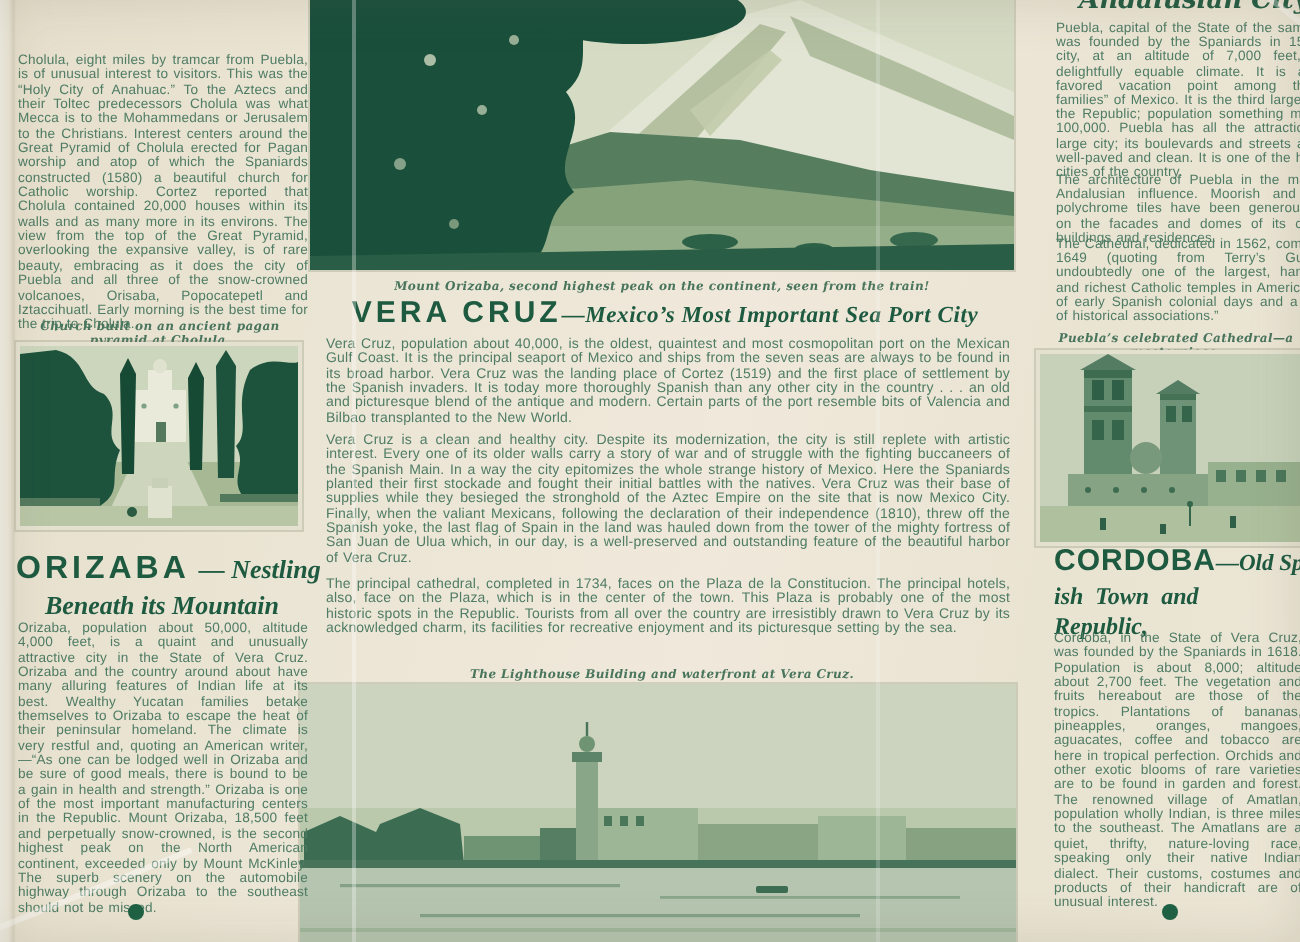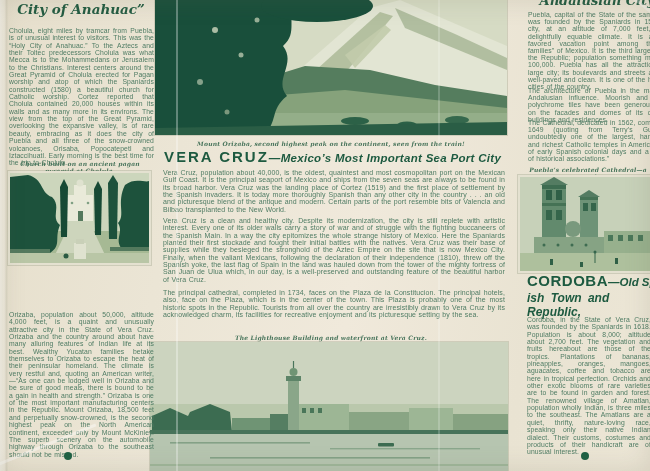--- a/index.html
+++ b/index.html
@@ -106,7 +106,6 @@
     </svg>
   </div>
 
-  <div class="abs script-title" style="left:8px;top:1px;width:146px;font-size:13.5px;">City of Anahuac”</div>
 
   <div class="abs body-text" style="left:9px;top:27px;width:145px;">Cholula, eight miles by tramcar from Puebla, is of unusual interest to visitors. This was the “Holy City of Anahuac.” To the Aztecs and their Toltec predecessors Cholula was what Mecca is to the Mohammedans or Jerusalem to the Christians.  Interest centers around the Great Pyramid of Cholula erected for Pagan worship and atop of which the Spaniards constructed (1580) a beautiful church for Catholic worship.  Cortez reported that Cholula contained 20,000 houses within its walls and as many more in its environs. The view from the top of the Great Pyramid, overlooking the expansive valley, is of rare beauty, embracing as it does the city of Puebla and all three of the snow-crowned volcanoes, Orisaba, Popocatepetl and Iztaccihuatl.  Early morning is the best time for the trip to Cholula.</div>
 

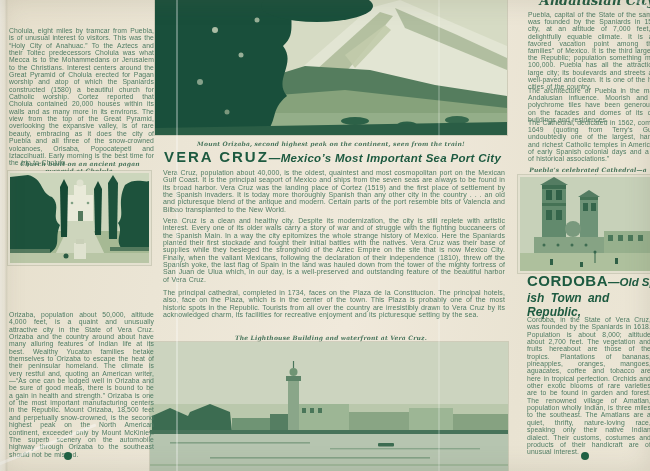--- a/index.html
+++ b/index.html
@@ -24,7 +24,7 @@
   }
   .big-head{font-weight:bold;color:#1d5a40;font-family:"Liberation Sans",sans-serif;}
   .head-serif{
-    font-family:Liberation Sans, sans-serif;font-style:italic;font-weight:bold;color:#1d5a40;
+    font-family:Liberation Serif, serif;font-style:italic;font-weight:bold;color:#1d5a40;
   }
   
   .photo-frame{background:#e4e1d0;box-shadow:0 0 0 1px rgba(120,130,105,.25);}

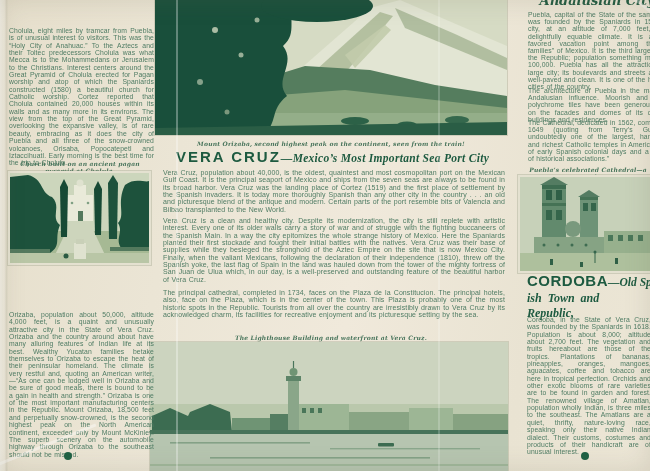--- a/index.html
+++ b/index.html
@@ -136,6 +136,13 @@
     </svg>
   </div>
 
+  <div class="abs" style="left:8px;top:276px;width:146px;text-align:center;">
+    <div style="white-space:nowrap;">
+      <span class="big-head" style="font-size:16px;letter-spacing:2px;">ORIZABA</span>
+      <span class="head-serif" style="font-size:13px;">— Nestling</span>
+    </div>
+    <div class="head-serif" style="font-size:13px;margin-top:1px;">Beneath its Mountain</div>
+  </div>
 
   <div class="abs body-text" style="left:9px;top:311px;width:145px;">Orizaba, population about 50,000, altitude 4,000 feet, is a quaint and unusually attractive city in the State of Vera Cruz. Orizaba and the country around about have many alluring features of Indian life at its best.  Wealthy Yucatan families betake themselves to Orizaba to escape the heat of their peninsular homeland. The climate is very restful and, quoting an American writer,—“As one can be lodged well in Orizaba and be sure of good meals, there is bound to be a gain in health and strength.”  Orizaba is one of the most important manufacturing centers in the Republic.  Mount Orizaba, 18,500 feet and perpetually snow-crowned, is the second highest peak on the North American continent, exceeded only by Mount McKinley.  The superb scenery on the automobile highway through Orizaba to the southeast should not be missed.</div>
 

